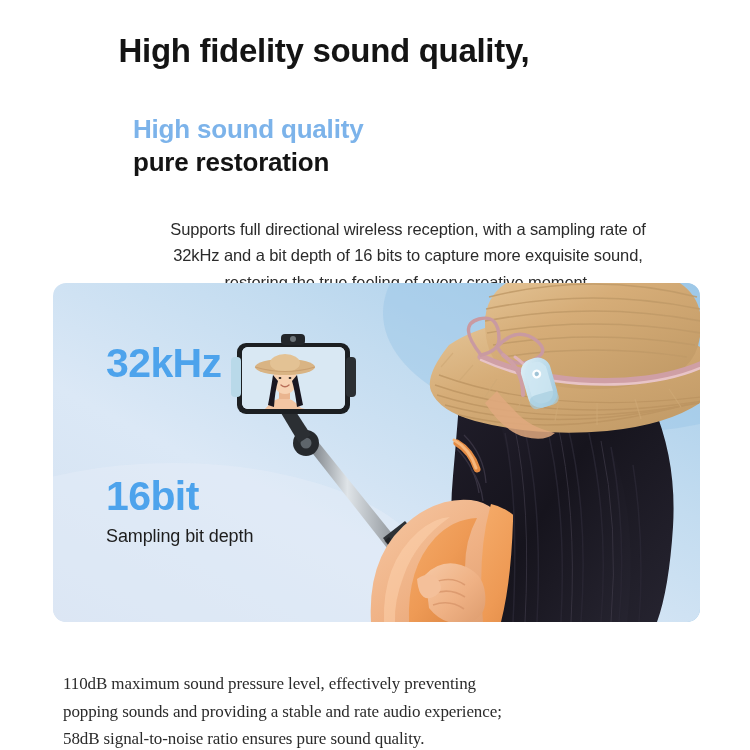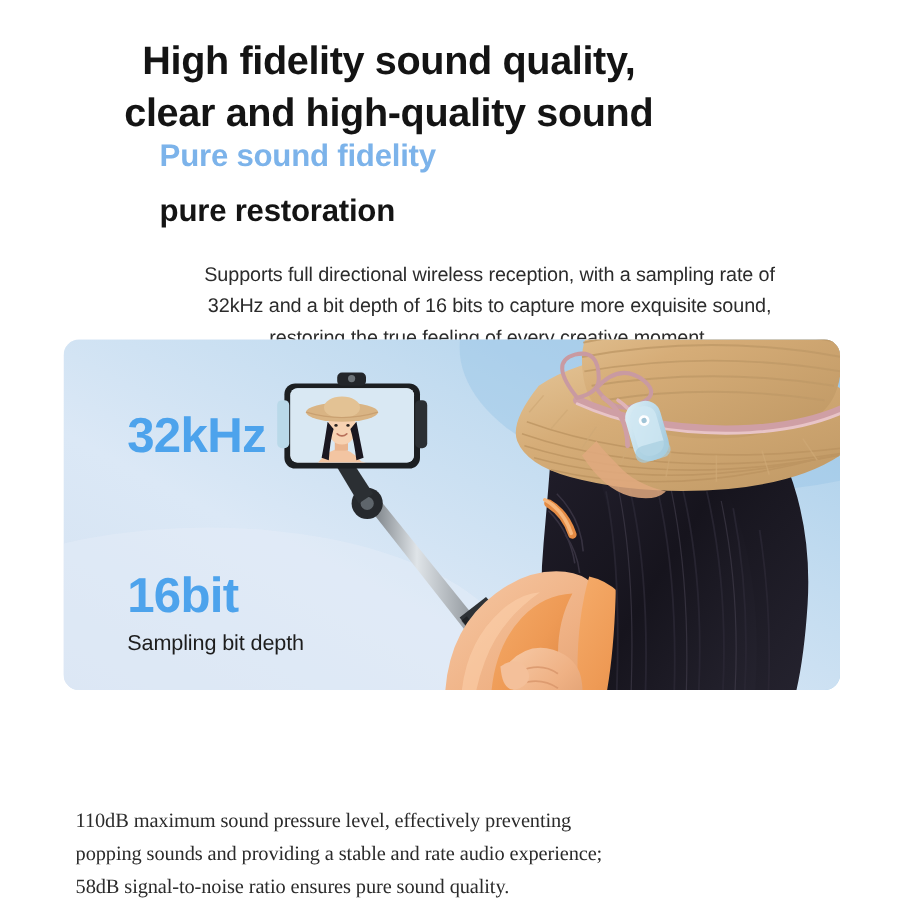--- a/index.html
+++ b/index.html
@@ -136,7 +136,6 @@
 
   <h1 class="headline">
     <span class="l1">High fidelity sound quality,</span>
-    <span class="l2">clear and high-quality sound</span>
   </h1>
 
   <div class="subhead-block">

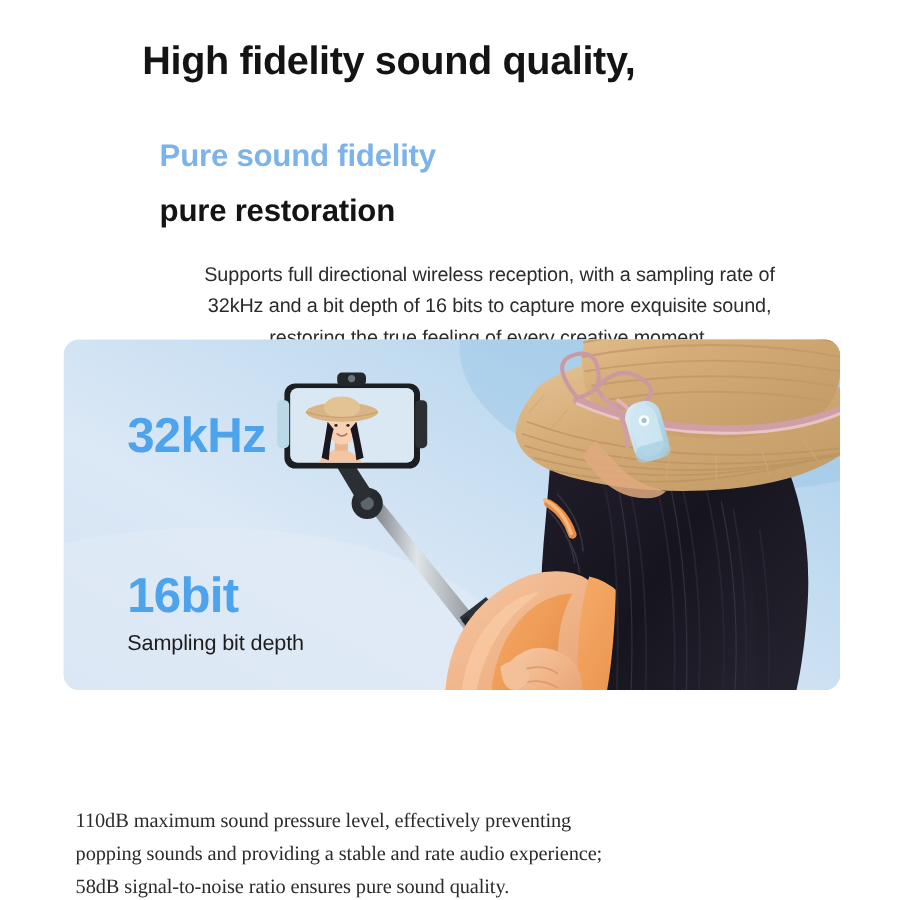--- a/index.html
+++ b/index.html
@@ -139,7 +139,7 @@
   </h1>
 
   <div class="subhead-block">
-    <div class="subhead-blue">Pure sound fidelity</div>
+    <div class="subhead-blue">High sound quality</div>
     <div class="subhead-dark">pure restoration</div>
   </div>
 

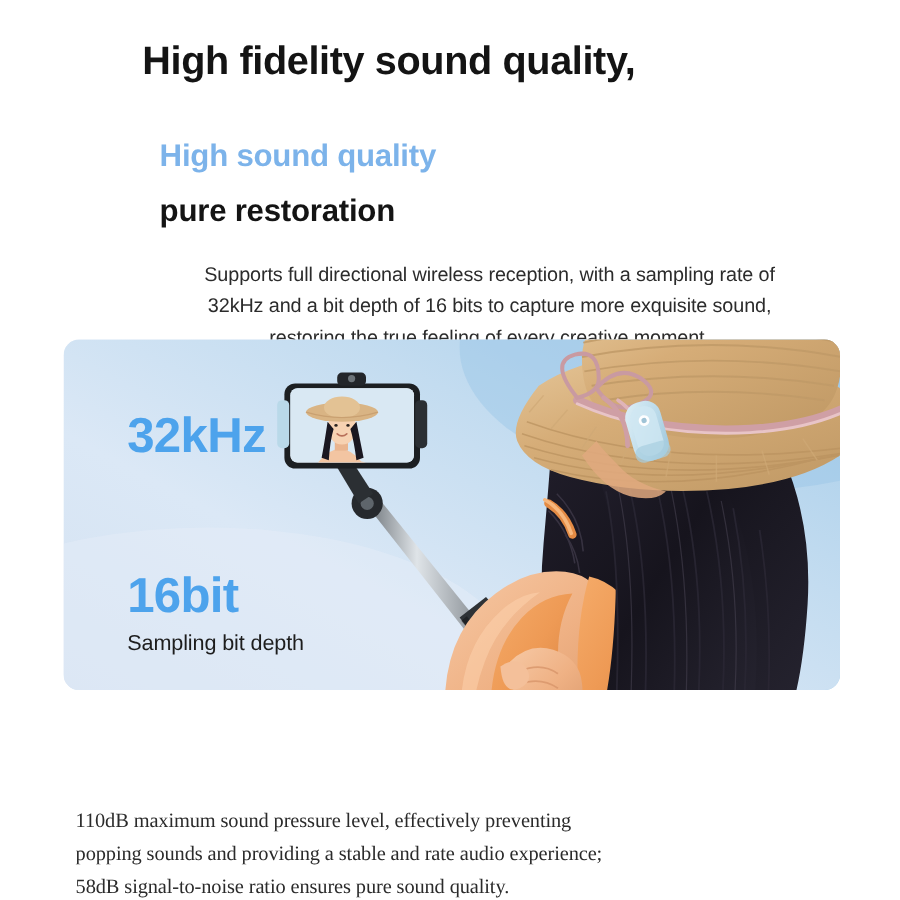--- a/index.html
+++ b/index.html
@@ -57,7 +57,7 @@
     color: #141414;
     line-height: 1.26;
     letter-spacing: -0.2px;
-    margin-top: 14px;
+    margin-top: 1px;
   }
 
   

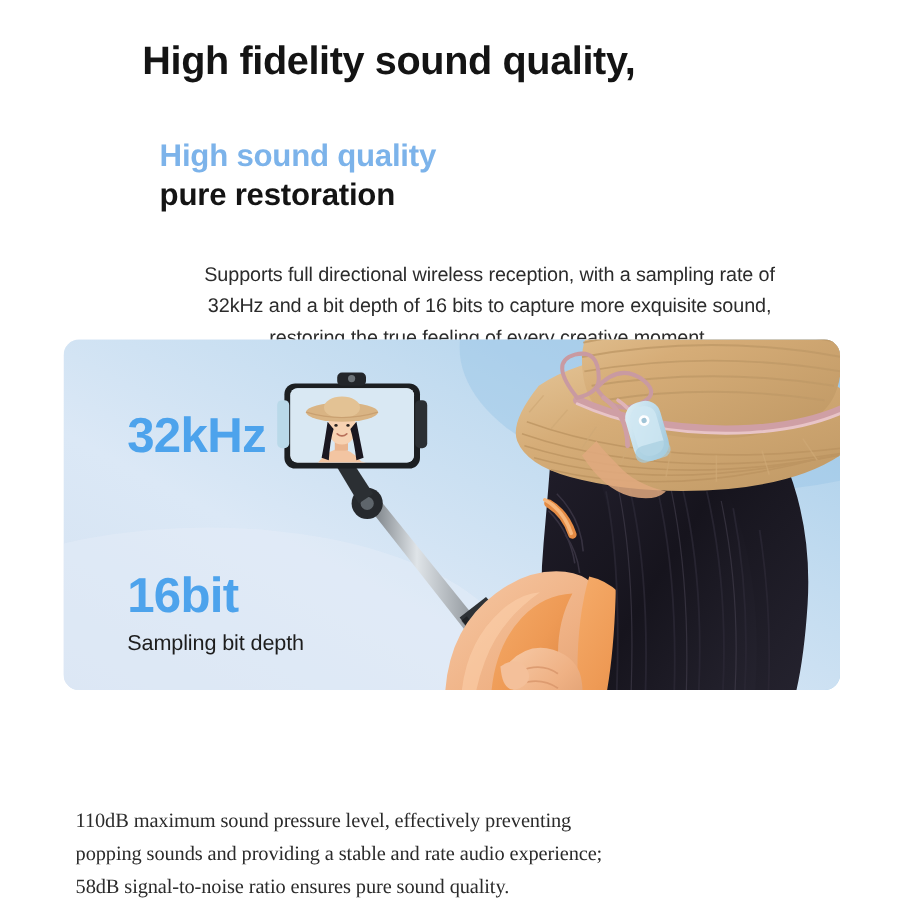--- a/index.html
+++ b/index.html
@@ -80,7 +80,7 @@
     left: 53px;
     top: 283px;
     width: 647px;
-    height: 292px;
+    height: 339px;
     border-radius: 13px;
     overflow: hidden;
     background: linear-gradient(118deg, #e9f0f9 0%, #dde9f6 24%, #cfe0f2 48%, #bcd6ee 70%, #a9cfeb 100%);

